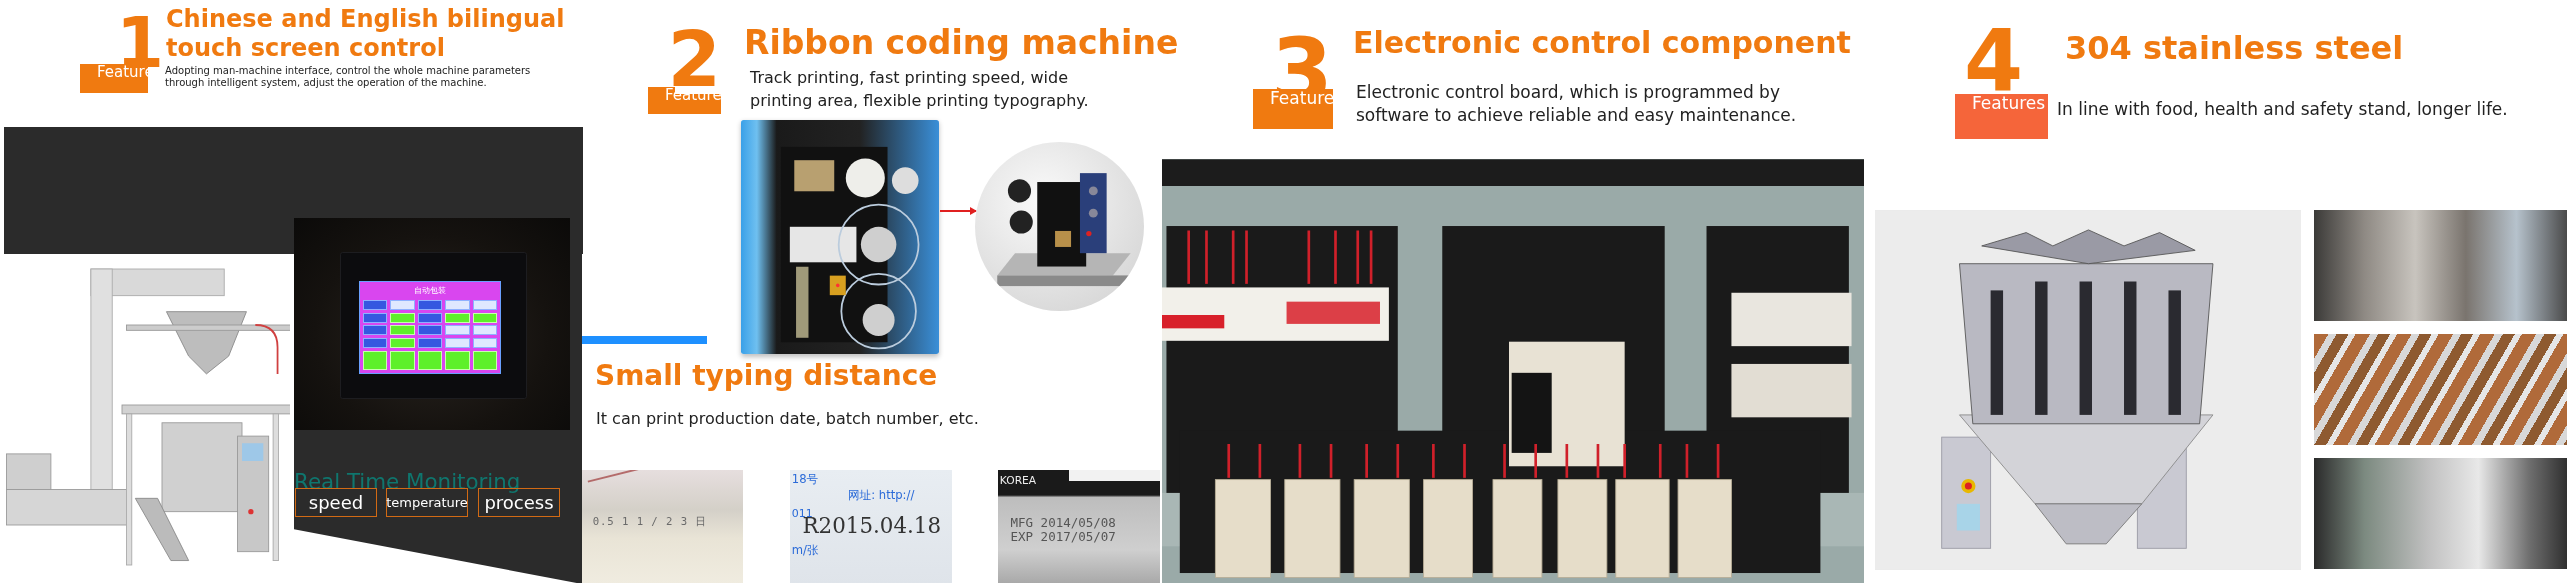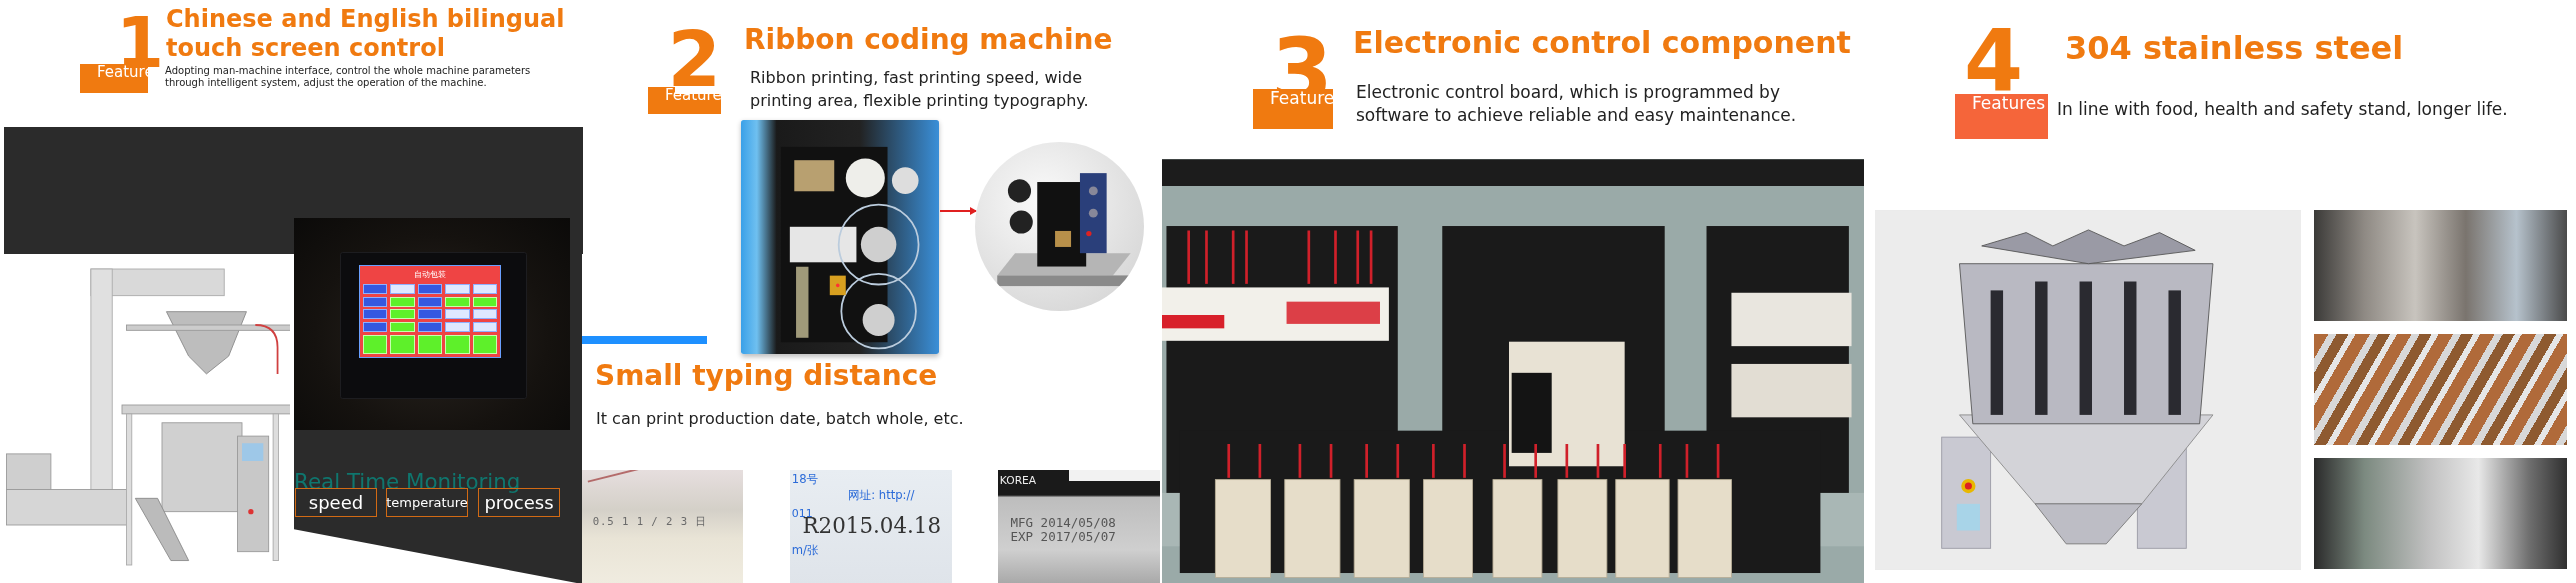--- a/index.html
+++ b/index.html
@@ -137,7 +137,7 @@
   </div>
   <div class="notch" style="left:27px; top:66px; width:46px; height:7.1px;"></div>
 </div>
-<div class="ftitle" style="left:744px; top:23px; font-size:28px;">Ribbon coding machine</div>
+<div class="ftitle" style="left:744px; top:23px; font-size:33px;">Ribbon coding machine</div>
 <div class="fdesc" style="left:750px; top:68px; font-size:16px; white-space:nowrap;">Ribbon printing, fast printing speed, wide</div>
 <div class="fdesc" style="left:750px; top:91px; font-size:16px; white-space:nowrap;">printing area, flexible printing typography.</div>
 

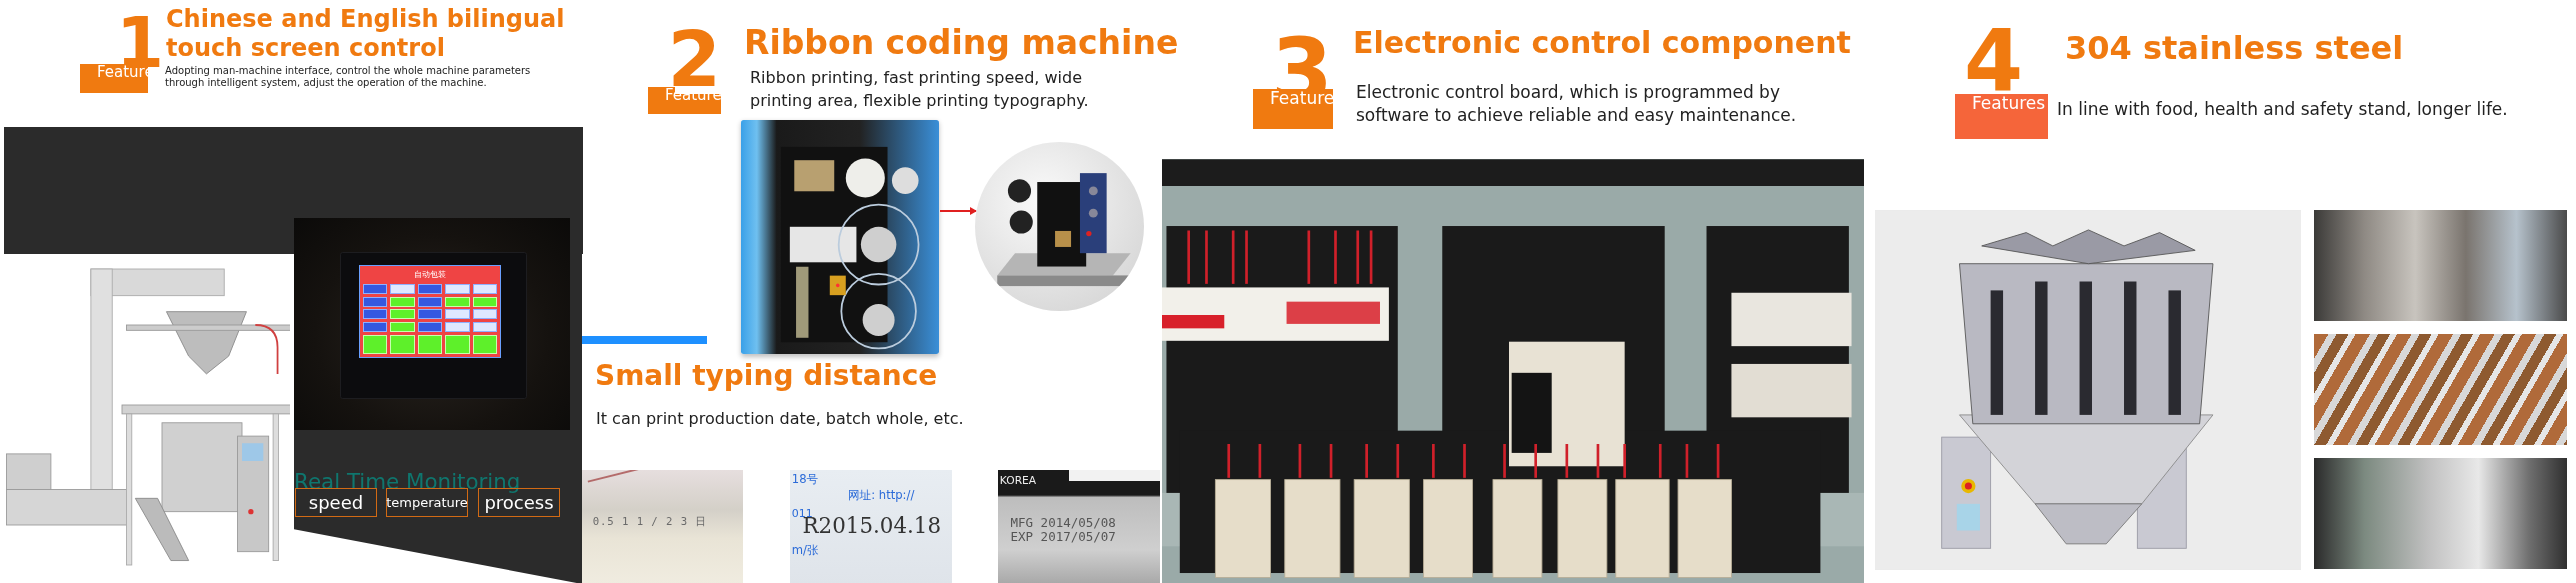--- a/index.html
+++ b/index.html
@@ -138,7 +138,7 @@
   <div class="notch" style="left:27px; top:66px; width:46px; height:7.1px;"></div>
 </div>
 <div class="ftitle" style="left:744px; top:23px; font-size:33px;">Ribbon coding machine</div>
-<div class="fdesc" style="left:750px; top:68px; font-size:16px; white-space:nowrap;">Ribbon printing, fast printing speed, wide</div>
+<div class="fdesc" style="left:750px; top:68px; font-size:16px; white-space:nowrap;">Track printing, fast printing speed, wide</div>
 <div class="fdesc" style="left:750px; top:91px; font-size:16px; white-space:nowrap;">printing area, flexible printing typography.</div>
 
 <div class="abs printer-photo">

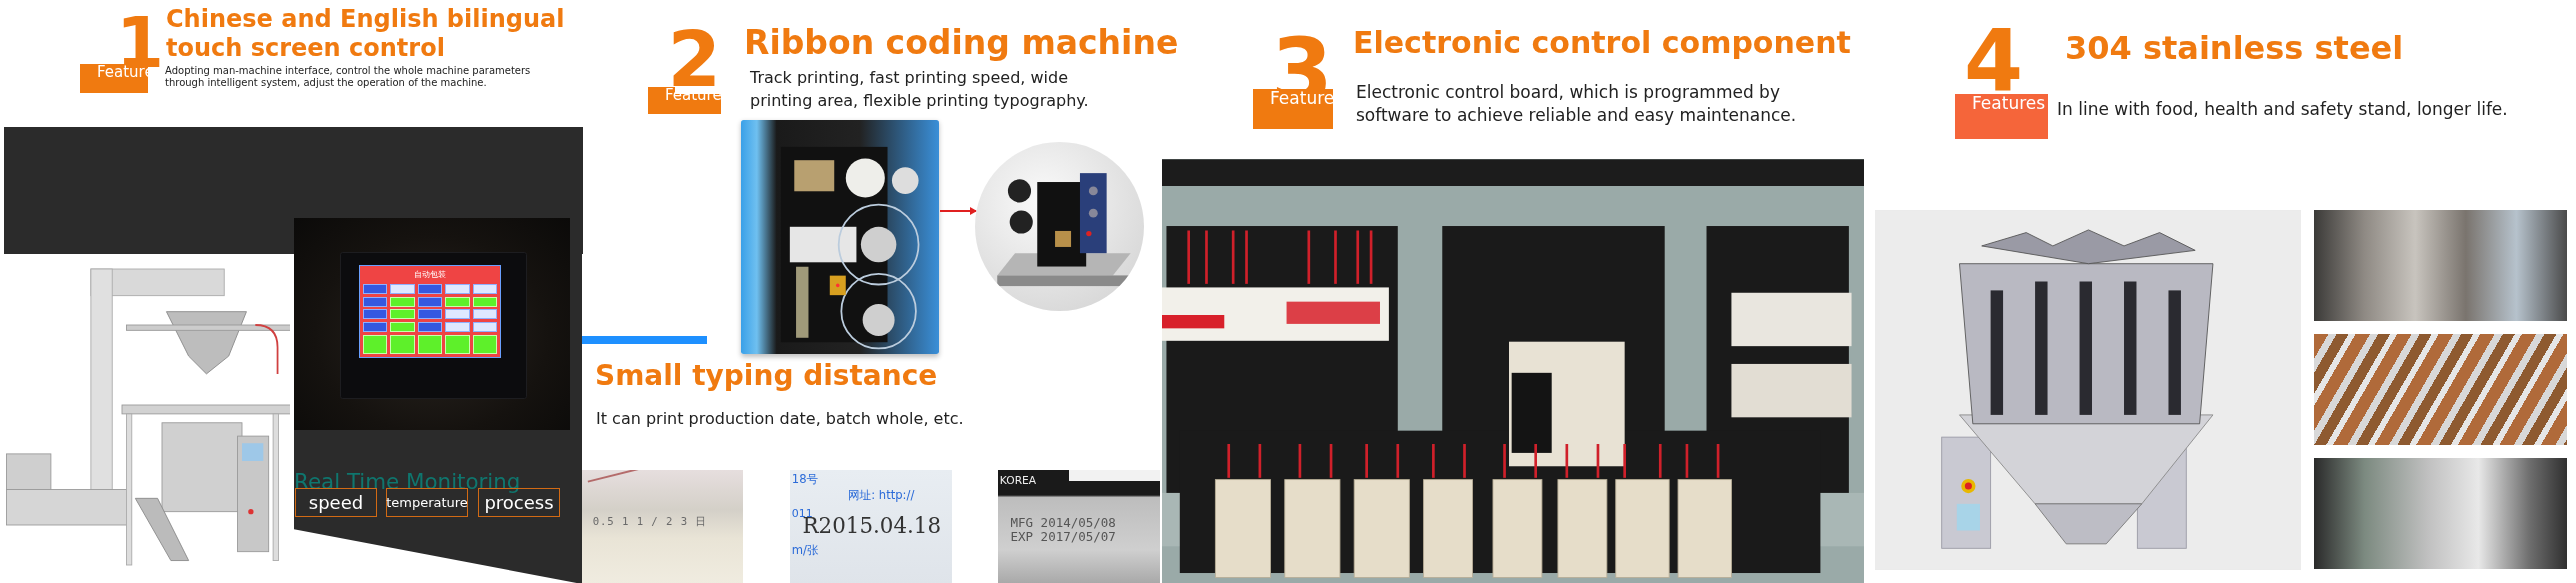--- a/index.html
+++ b/index.html
@@ -26,7 +26,7 @@
   .touch-photo { left: 294px; top: 218px; width: 276px; height: 212px;
      background: radial-gradient(ellipse at 50% 55%, #2a2520 0%, #15120f 60%, #0b0a09 100%); overflow: hidden; }
   .touch-bezel { position: absolute; left: 46px; top: 34px; width: 187px; height: 147px; background: #0c0c0e; border: 1.8px solid #1d1d20; border-radius: 2.7px; }
-  .touch-screen { position: absolute; left: 18px; top: 12px; width: 142px; height: 93px; background: #ef4444; border: 0.9px solid #6aa0ff; padding: 2.7px; display: grid; grid-template-columns: repeat(5, 1fr); grid-template-rows: 12.5px repeat(4, 1fr) 19.6px; gap: 2.7px; }
+  .touch-screen { position: absolute; left: 18px; top: 28px; width: 142px; height: 93px; background: #d946ef; border: 0.9px solid #6aa0ff; padding: 2.7px; display: grid; grid-template-columns: repeat(5, 1fr); grid-template-rows: 12.5px repeat(4, 1fr) 19.6px; gap: 2.7px; }
   .ts-head { grid-column: 1 / span 5; color: #fff; font-size: 8px; text-align: center; line-height: 12.5px; }
   .ts-cell { background: #3558e0; border: 0.9px solid #8fb0ff; }
   .ts-cell.g { background: #5ef02a; border-color: #c8ffb0; }

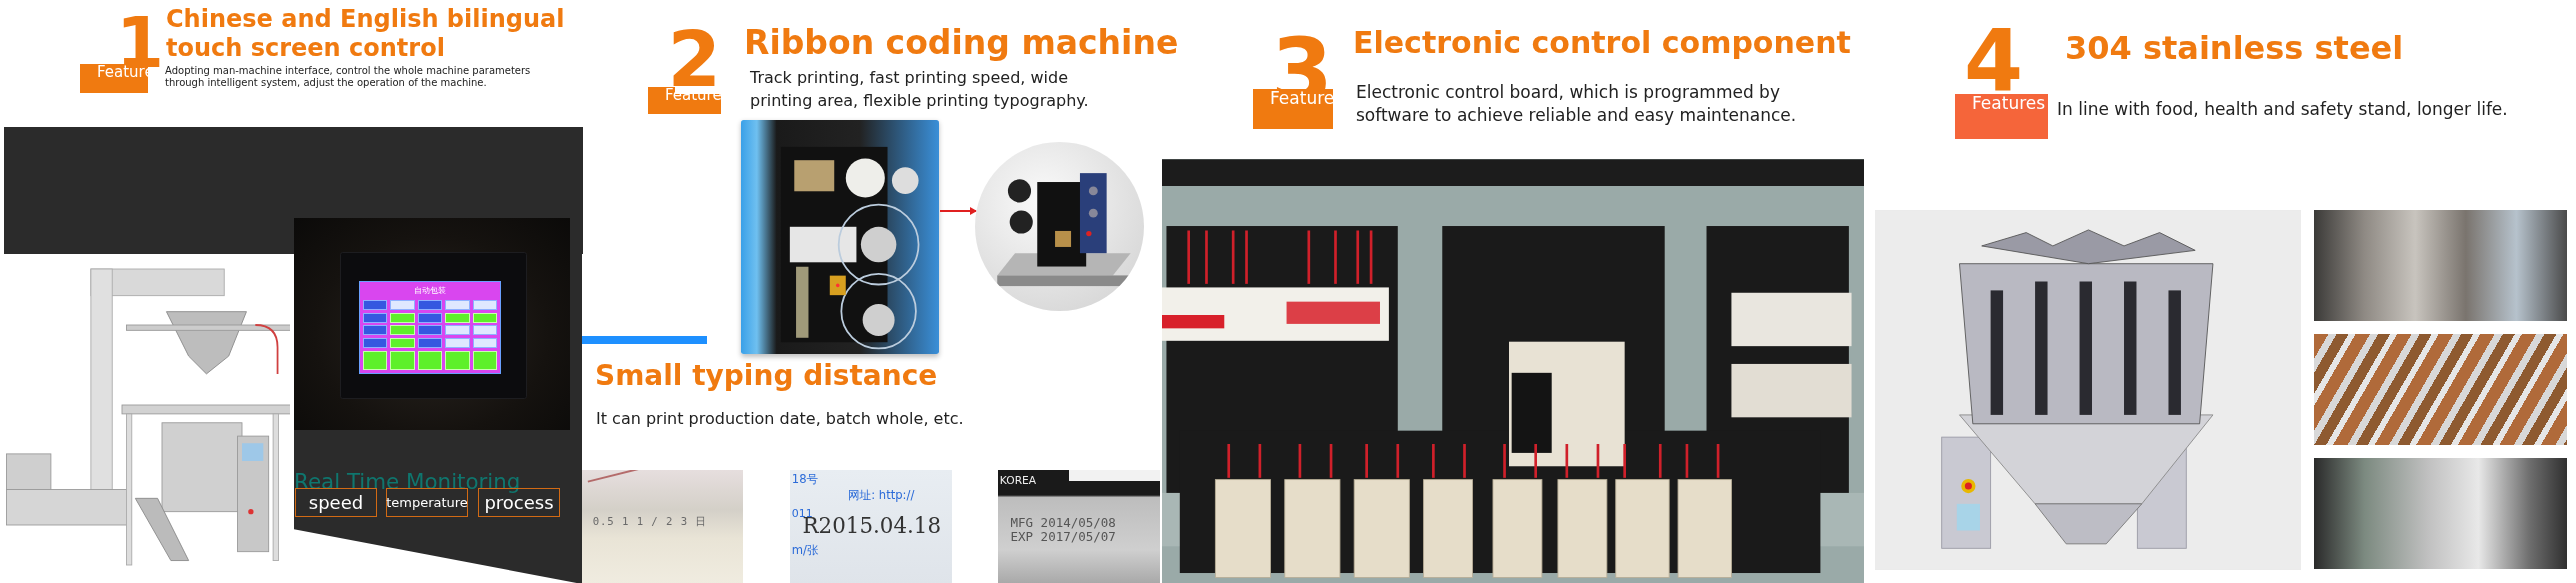--- a/index.html
+++ b/index.html
@@ -175,7 +175,7 @@
 </div>
 
 <div class="ftitle" style="left:595px; top:359px; font-size:28px;">Small typing distance</div>
-<div class="fdesc" style="left:596px; top:409px; font-size:16px; white-space:nowrap;">It can print production date, batch whole, etc.</div>
+<div class="fdesc" style="left:596px; top:409px; font-size:16px; white-space:nowrap;">It can print production date, batch number, etc.</div>
 
 <div class="sample" style="left:582px; width:161px; background: linear-gradient(180deg,#e6dede 0%,#d4d0c8 35%,#e9e4d6 60%,#f0ece0 100%);">
   <div style="position:absolute; left:7.1px; top:3.6px; width:53px; height:18px; border-top:2.7px solid #a03a3a; transform:rotate(-14deg); opacity:.7;"></div>

